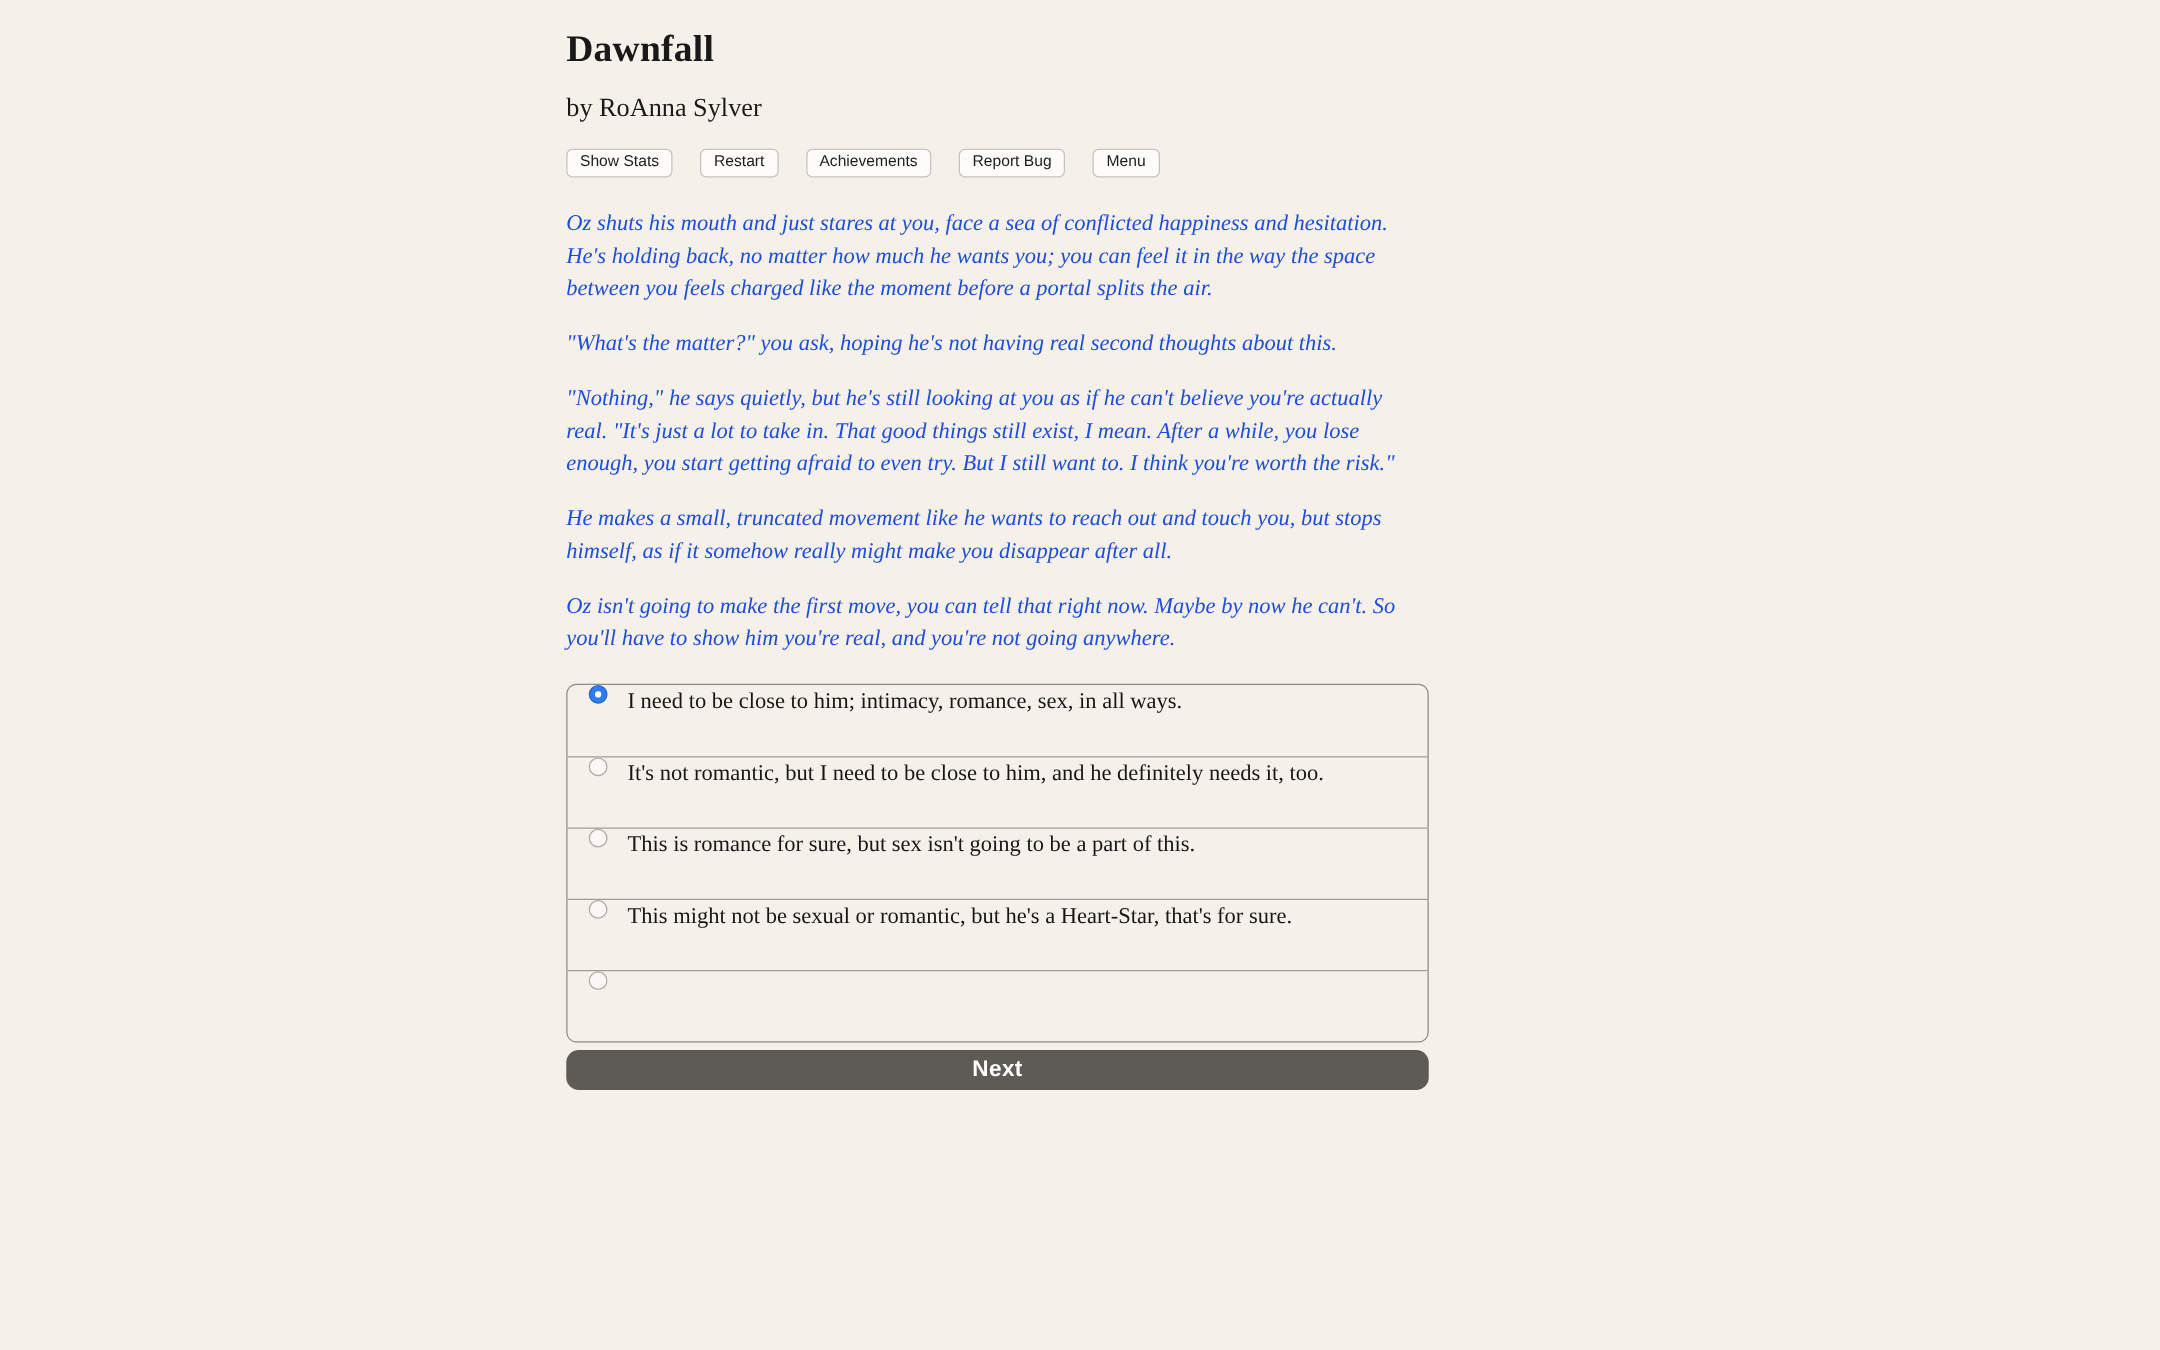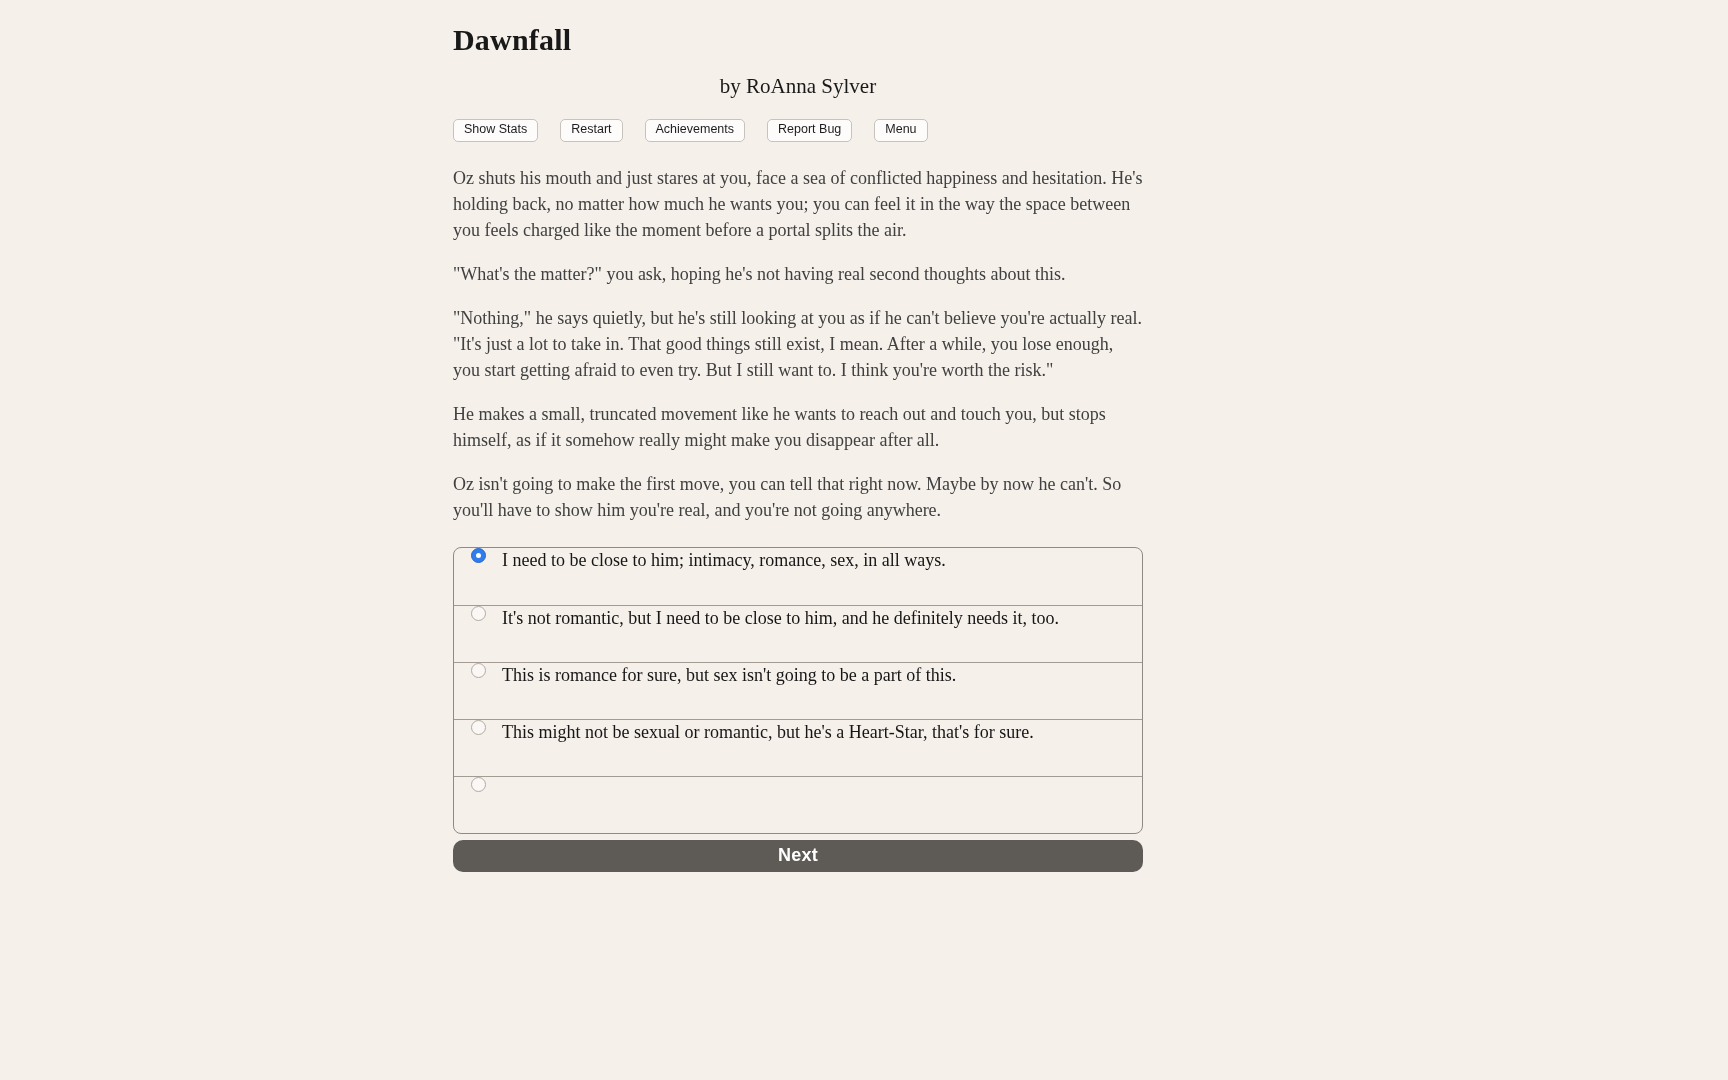--- a/index.html
+++ b/index.html
@@ -33,7 +33,6 @@
     font-size:21px;
     font-weight:400;
     color:#191919;
-    text-align:center;
   }
   .toolbar{
     margin-top:20px;

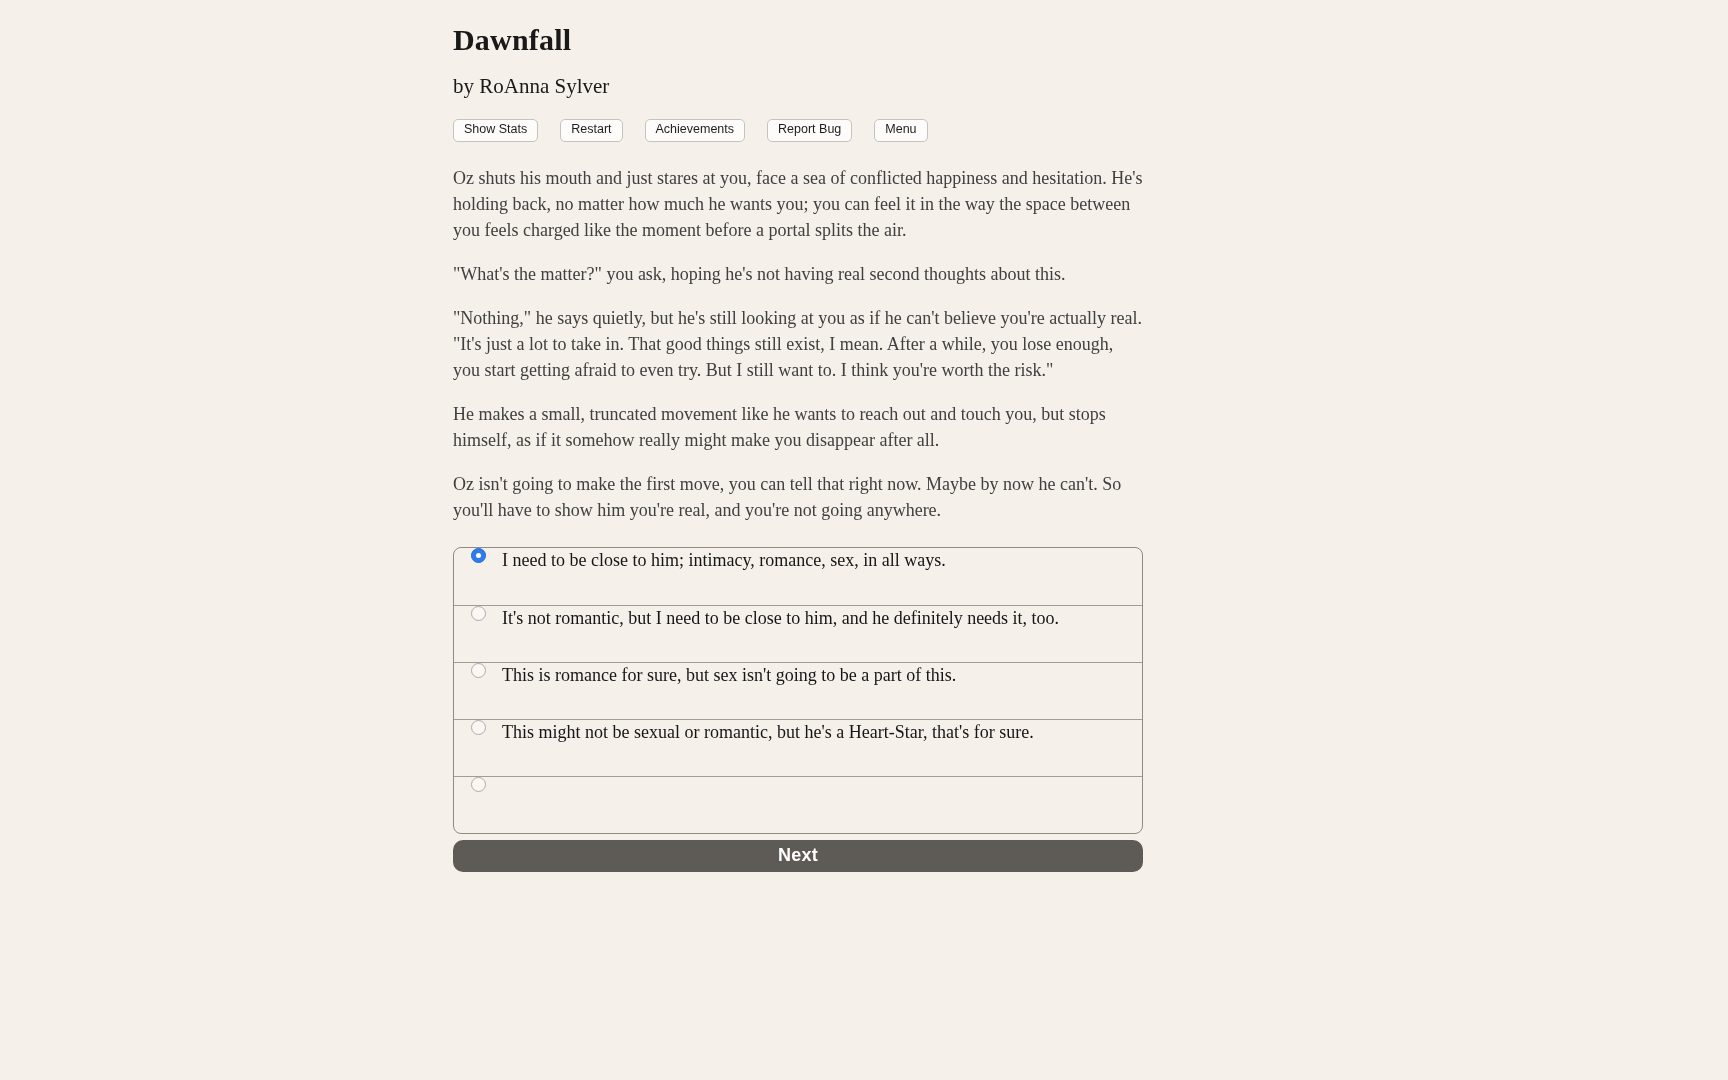--- a/index.html
+++ b/index.html
@@ -56,7 +56,8 @@
     margin:0 0 18px 0;
     font-size:18px;
     line-height:26px;
-    color:#404040;
+    color:#1d4ed8;
+    font-style:italic;
   }
   .choices{
     margin-top:24px;

